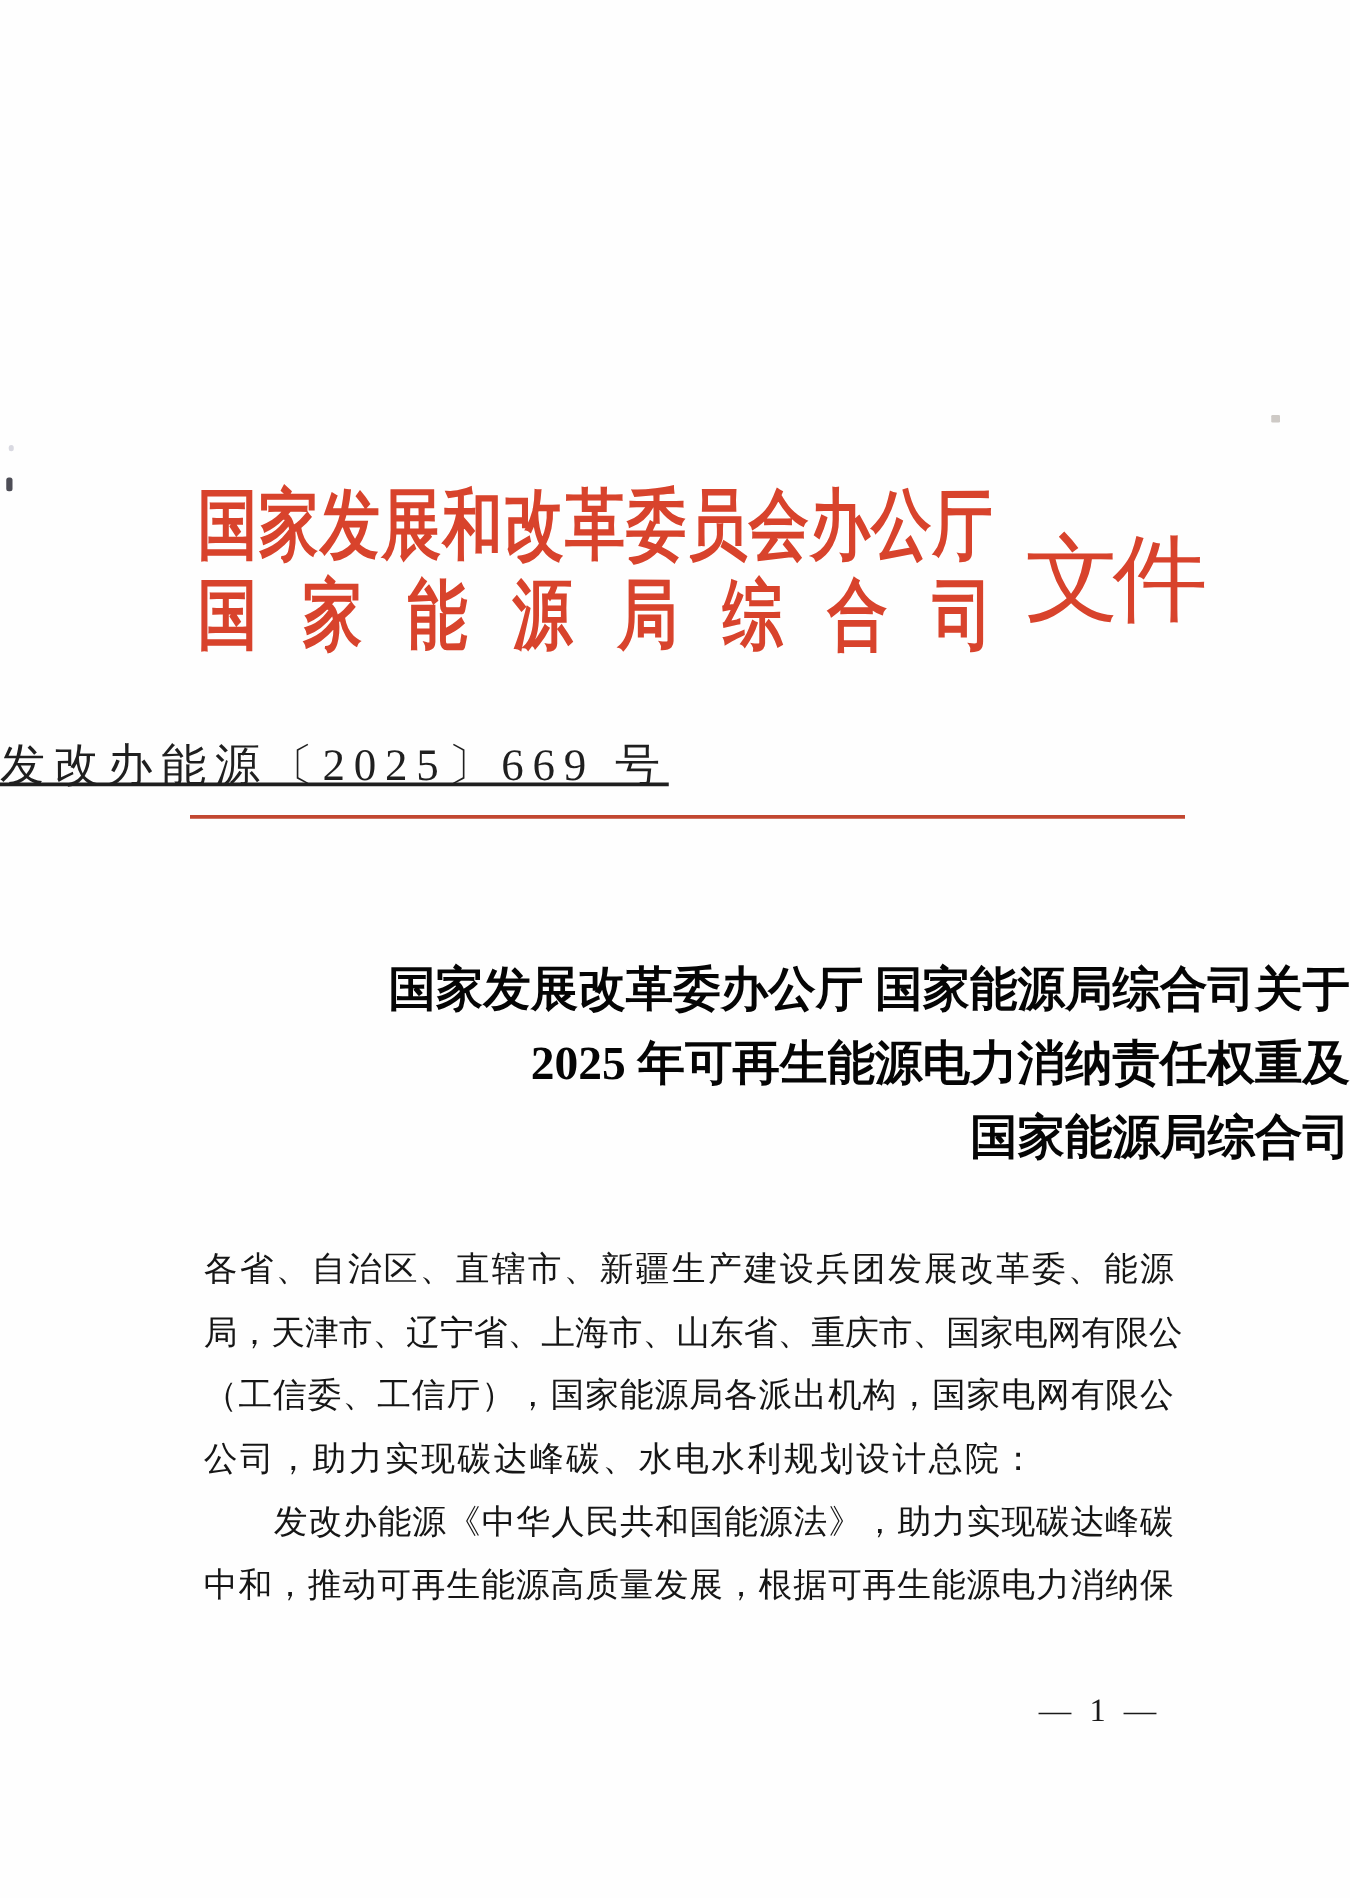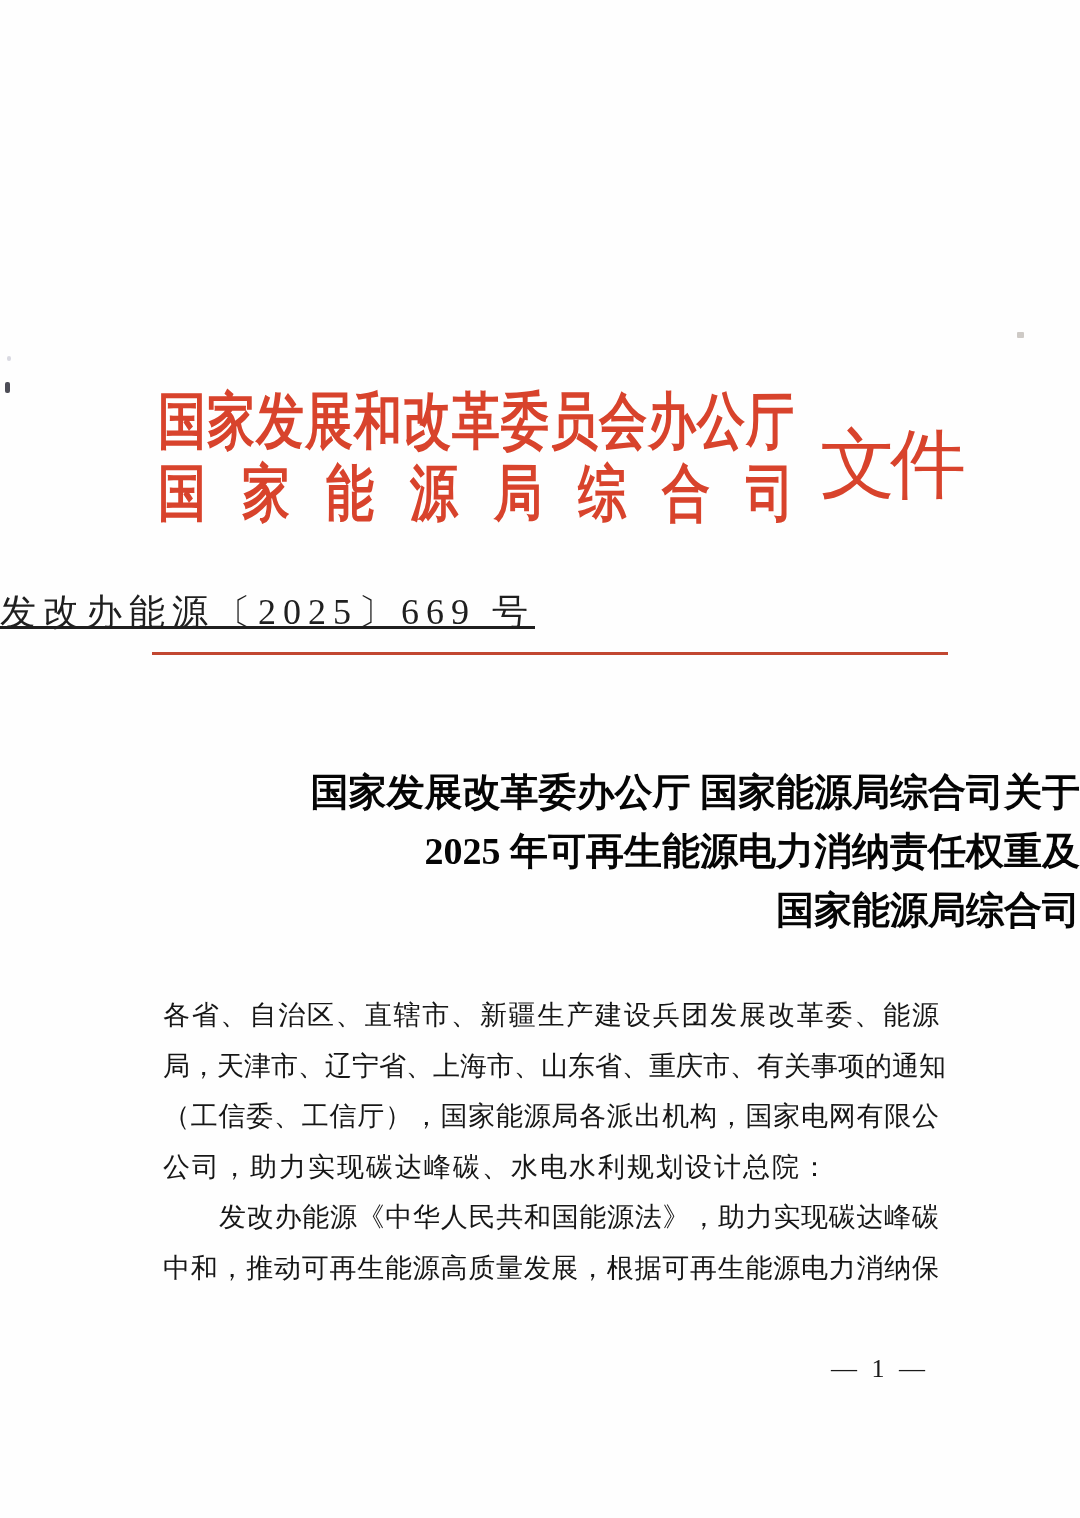--- a/index.html
+++ b/index.html
@@ -166,7 +166,7 @@
 
   <div class="body-block">
     <div class="body-line">各省、自治区、直辖市、新疆生产建设兵团发展改革委、能源</div>
-    <div class="body-line">局，天津市、辽宁省、上海市、山东省、重庆市、有关事项的通知</div>
+    <div class="body-line">局，天津市、辽宁省、上海市、山东省、重庆市、国家电网有限公</div>
     <div class="body-line">（工信委、工信厅），国家能源局各派出机构，国家电网有限公</div>
     <div class="body-line para-end">公司，助力实现碳达峰碳、水电水利规划设计总院：</div>
     <div class="body-line indent">发改办能源《中华人民共和国能源法》，助力实现碳达峰碳</div>

